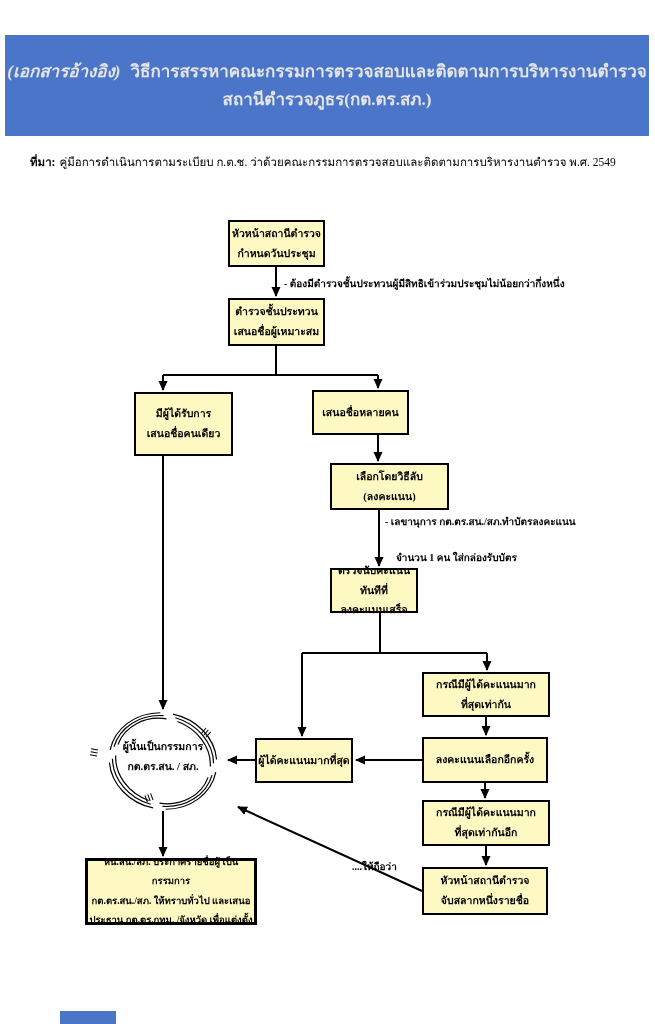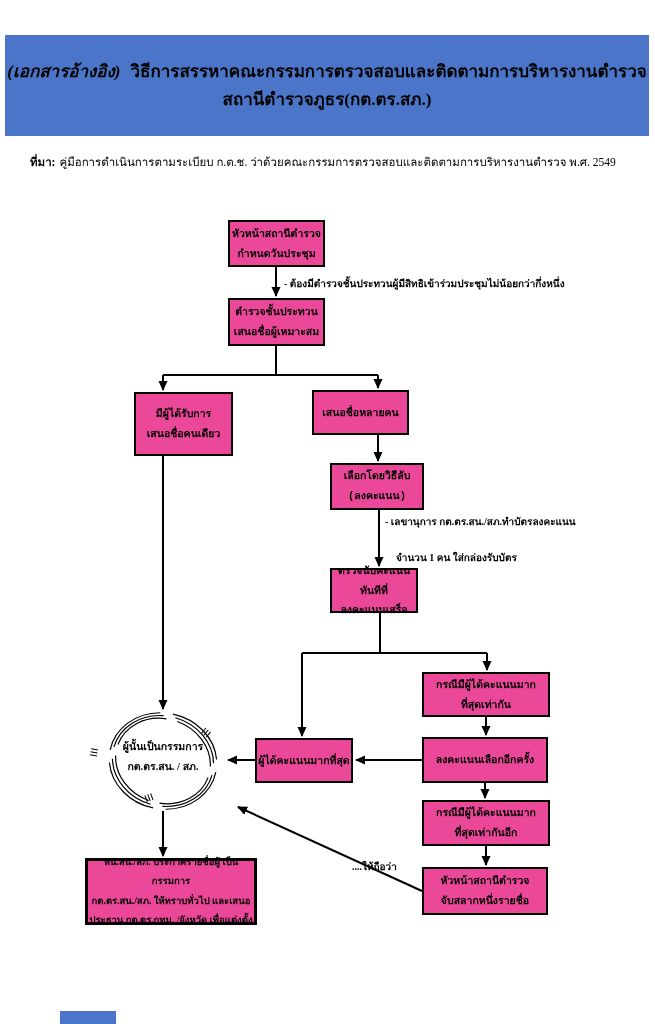--- a/index.html
+++ b/index.html
@@ -7,7 +7,7 @@
         font-family:"Liberation Serif", serif;color:#000;margin:0 auto;}
   
   .banner{position:absolute;left:5px;top:35px;width:644px;height:101px;background:#4a75c8;
-          color:#000000;display:flex;flex-direction:column;justify-content:center;align-items:center;
+          color:#e5e5e5;display:flex;flex-direction:column;justify-content:center;align-items:center;
           text-align:center;font-weight:bold;font-size:17px;line-height:1.6;}
   .banner .l1 .prefix{font-style:italic;margin-right:10px;}
   

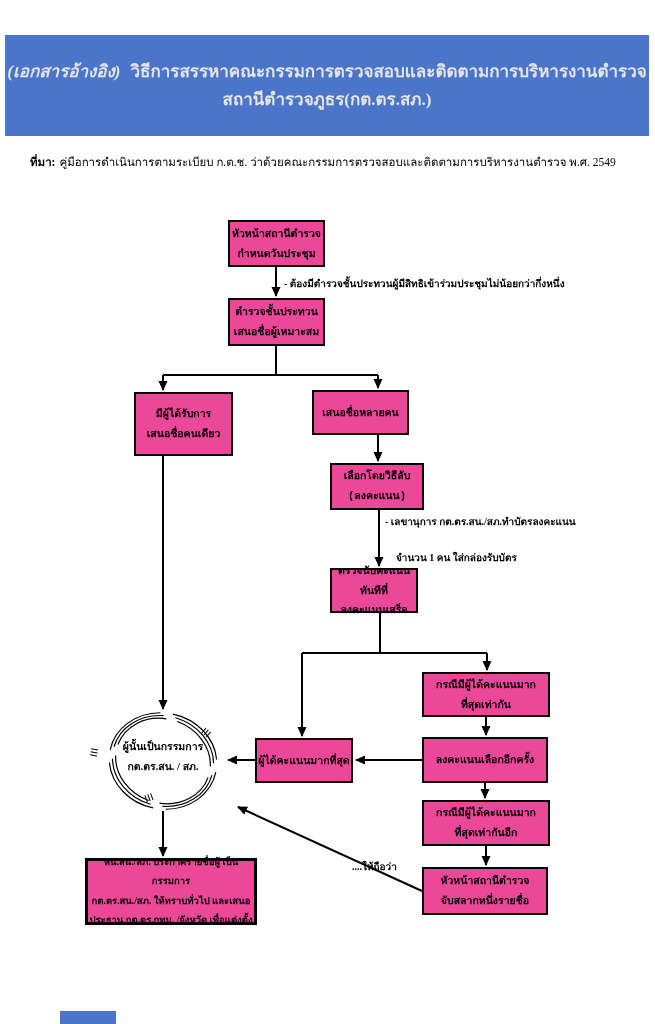--- a/index.html
+++ b/index.html
@@ -17,7 +17,7 @@
   .dtitle{position:absolute;left:0;top:196px;width:655px;text-align:center;
           font-weight:bold;font-size:12.5px;}
   
-  .fbox{position:absolute;border:2.5px solid #000;background:#ec4899;box-sizing:border-box;
+  .fbox{position:absolute;border:2.5px solid #000;background:#fef9c3;box-sizing:border-box;
         display:flex;flex-direction:column;justify-content:center;align-items:center;
         text-align:center;font-weight:bold;font-size:10.5px;line-height:1.9;z-index:2;}
   .fbox.thick{border-width:3px;font-size:9.5px;line-height:2.05;}

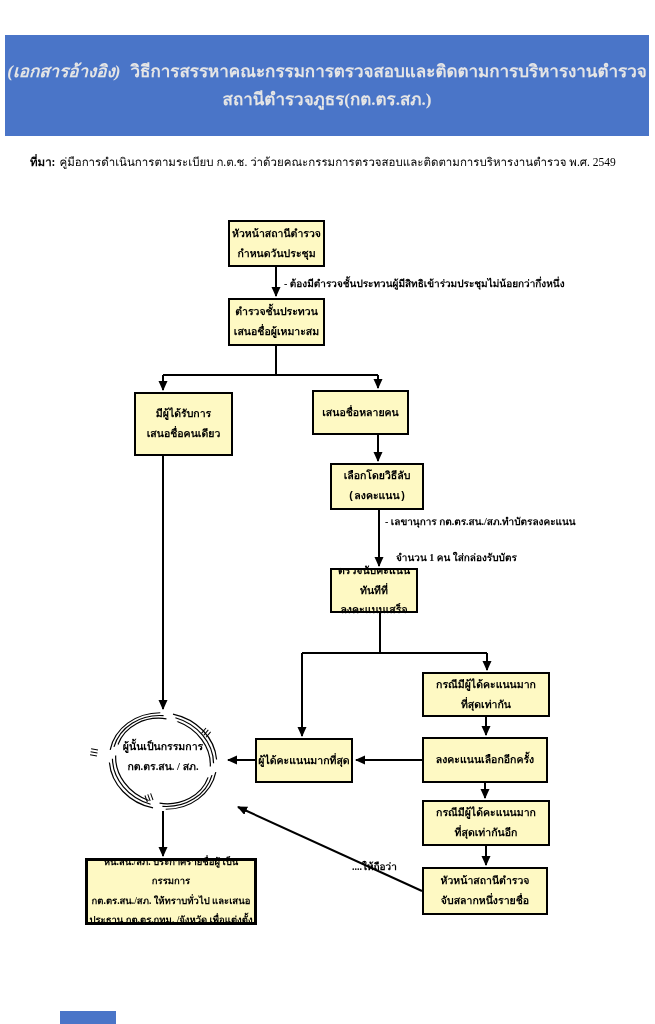--- a/index.html
+++ b/index.html
@@ -132,7 +132,7 @@
     <div>เสนอชื่อหลายคน</div>
   </div>
 
-  <div class="fbox" style="left:330px;top:463px;width:94px;height:47px;font-family:Liberation Mono, monospace;">
+  <div class="fbox" style="left:330px;top:463px;width:119px;height:47px;">
     <div>เลือกโดยวิธีลับ</div>
     <div>(ลงคะแนน)</div>
   </div>

